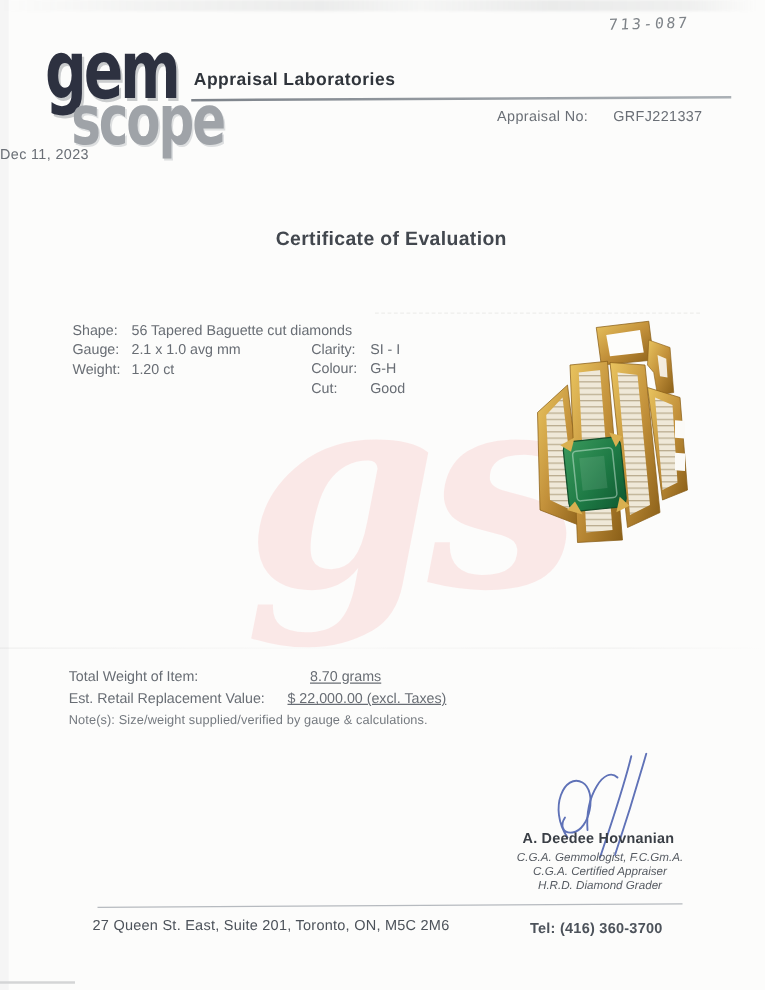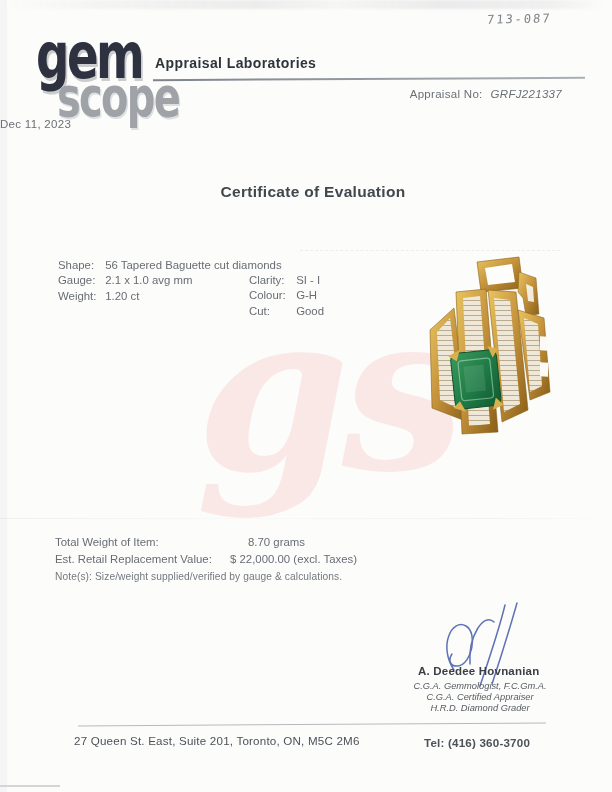--- a/index.html
+++ b/index.html
@@ -72,7 +72,7 @@
     position:absolute; top:88px; left:0; width:562px; text-align:right;
     font-size:11.5px; color:#6a6f76; letter-spacing:.3px;
   }
-  .appraisal-no .val { margin-left:8px;font-style:italic; }
+  .appraisal-no .val { margin-left:20px; }
   .doc-date {
     position:absolute; top:118px; left:0; width:560px; text-align:left;
     font-size:11.5px; color:#6a6f76; letter-spacing:.3px;

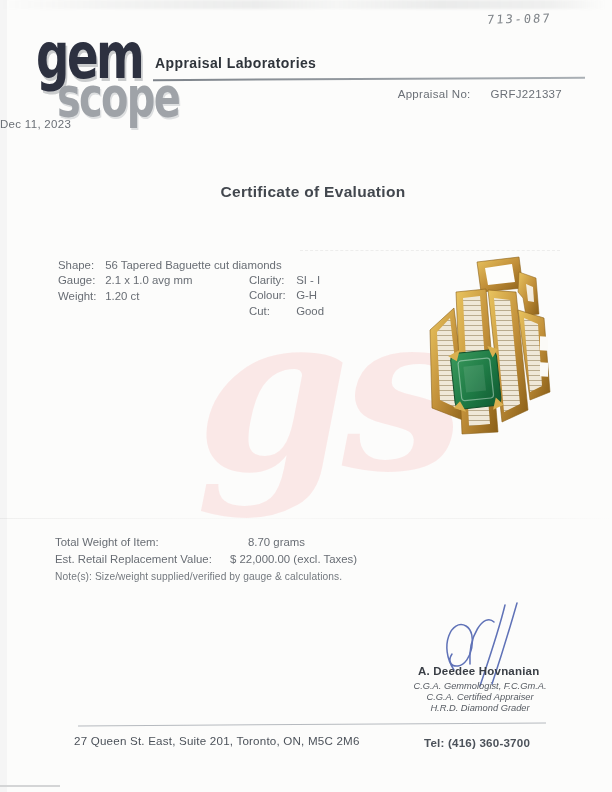--- a/index.html
+++ b/index.html
@@ -96,7 +96,7 @@
 
   .totals-row { position:absolute; left:0; width:612px; font-size:11.4px; color:#686d74; }
   .totals-row .t-label { position:absolute; left:55px; white-space:nowrap; }
-  .totals-row .t-value { position:absolute; white-space:nowrap; }
+  .totals-row .t-value { position:absolute; white-space:nowrap;text-decoration:underline; }
   .totals-row.r1 { top:536px; } .totals-row.r1 .t-value { left:248px; }
   .totals-row.r2 { top:553px; } .totals-row.r2 .t-value { left:230px; }
   .totals-note { position:absolute; top:571px; left:55px; font-size:10.2px; color:#74797f; letter-spacing:.1px; }

